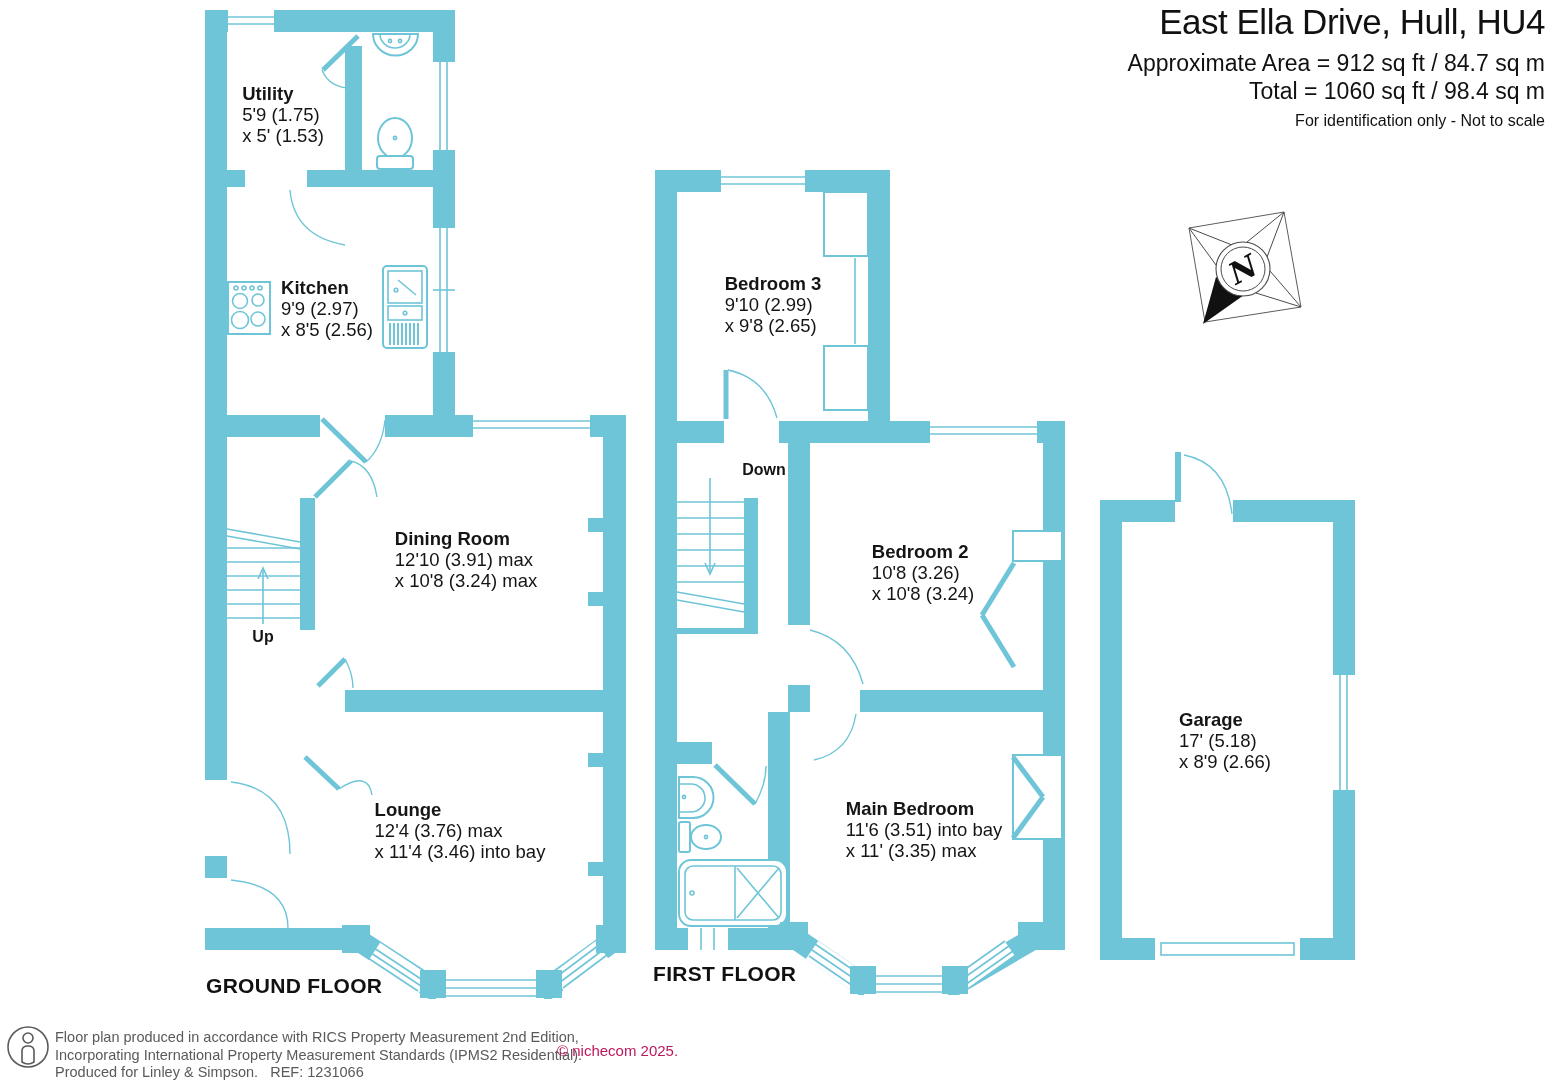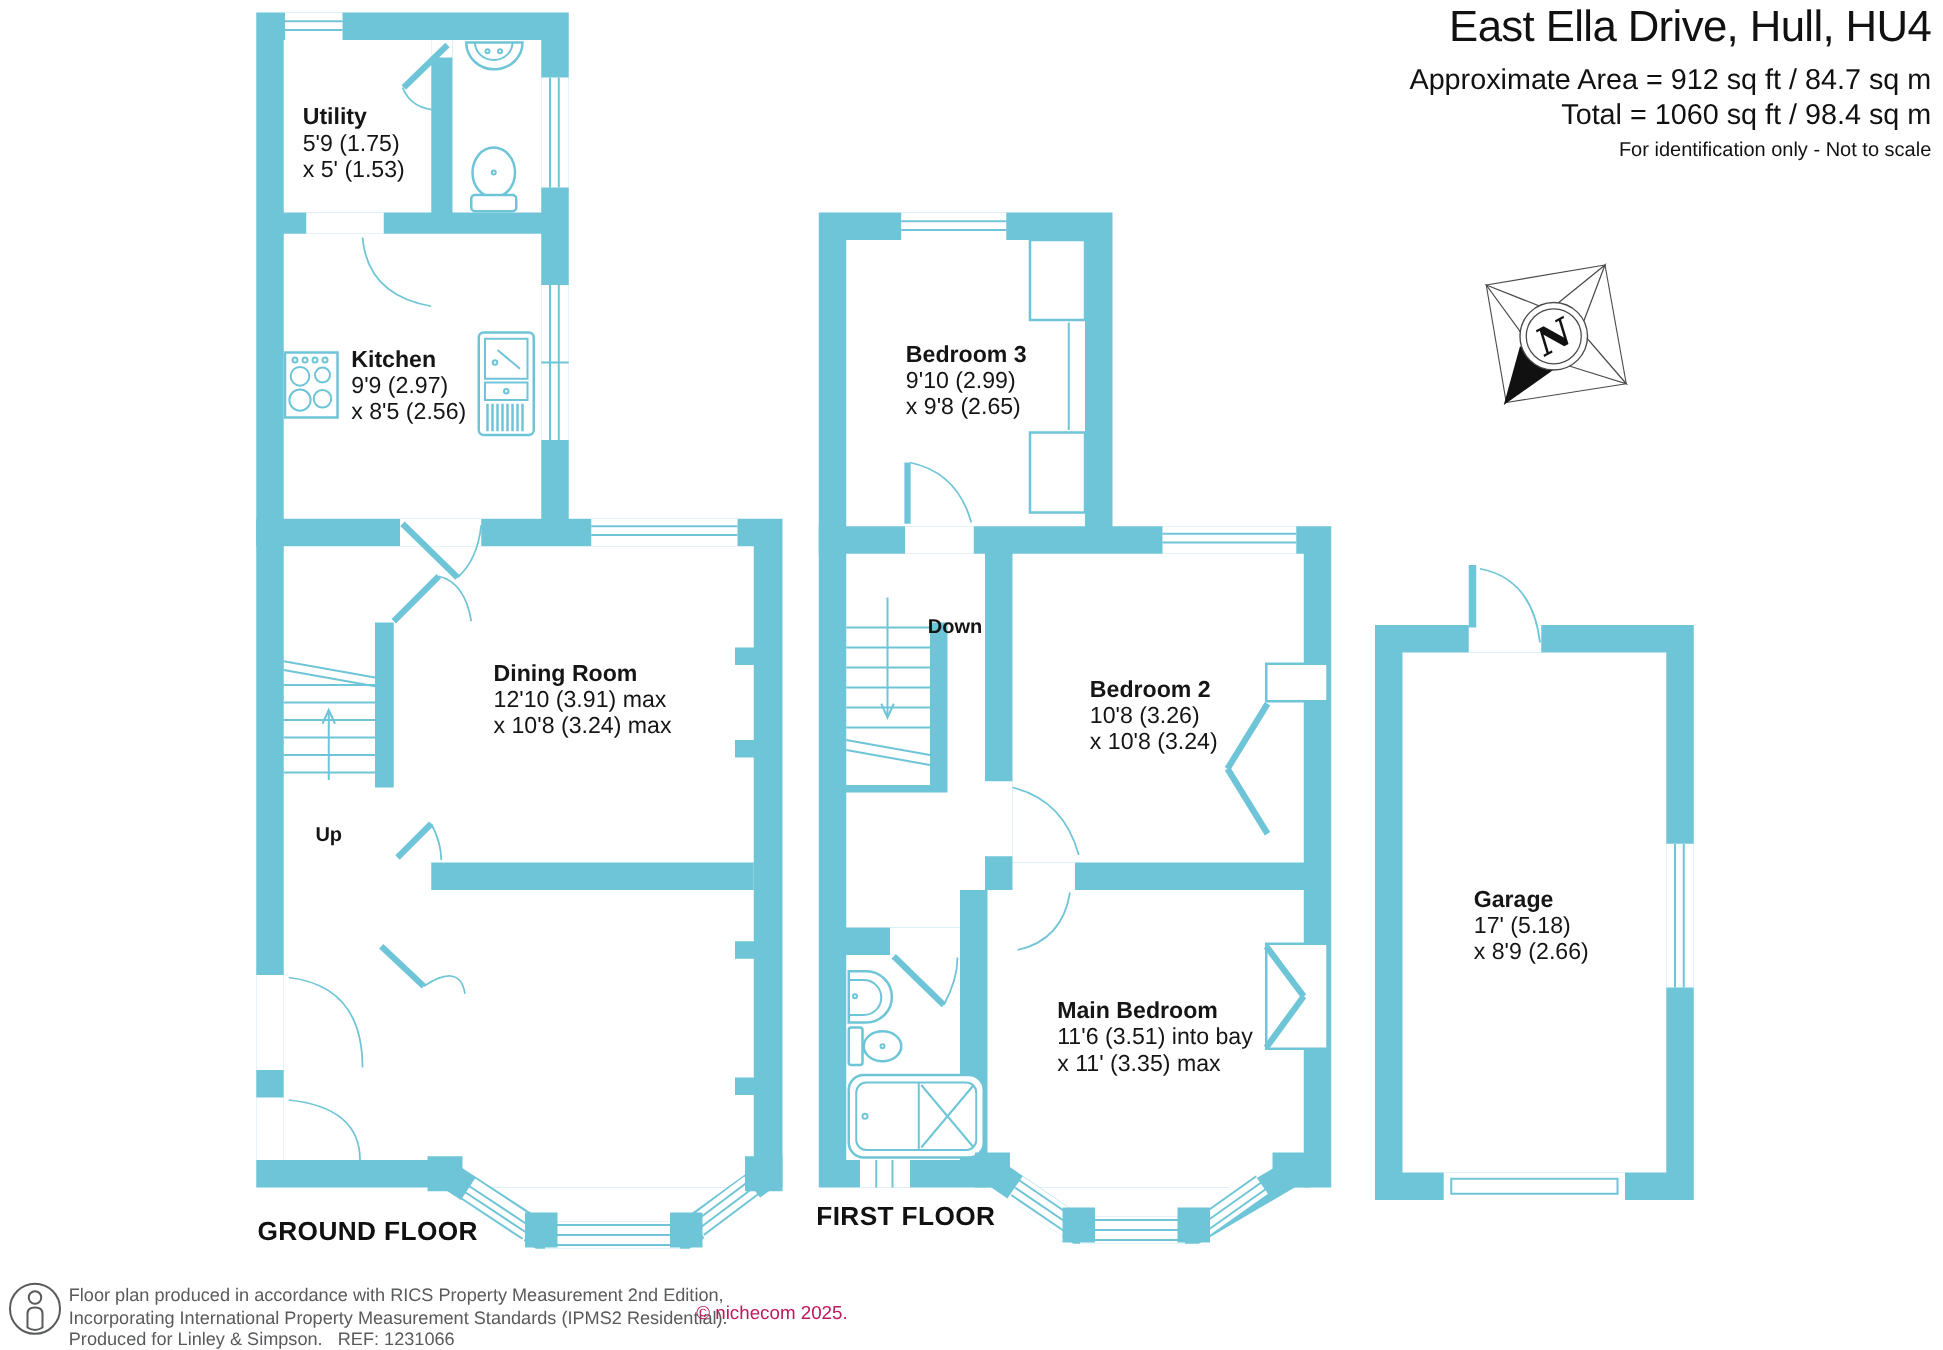--- a/index.html
+++ b/index.html
@@ -31,7 +31,7 @@
   .room-label .rname { font-weight:bold; }
 
   .flabel { position:absolute; font-size:21px; font-weight:bold; letter-spacing:0.3px; color:#111; white-space:nowrap; }
-  .updown { position:absolute; transform:translate(-50%,-50%); font-size:16px; font-weight:bold; color:#151515;margin-top:32px; }
+  .updown { position:absolute; transform:translate(-50%,-50%); font-size:16px; font-weight:bold; color:#151515; }
 
   .ftr { position:absolute; left:55px; top:1029px; font-size:14.5px; line-height:17.5px; color:#595a5c; white-space:nowrap; }
   .copyr { position:absolute; left:557px; top:1042px; font-size:15px; color:#be185d; white-space:nowrap; }

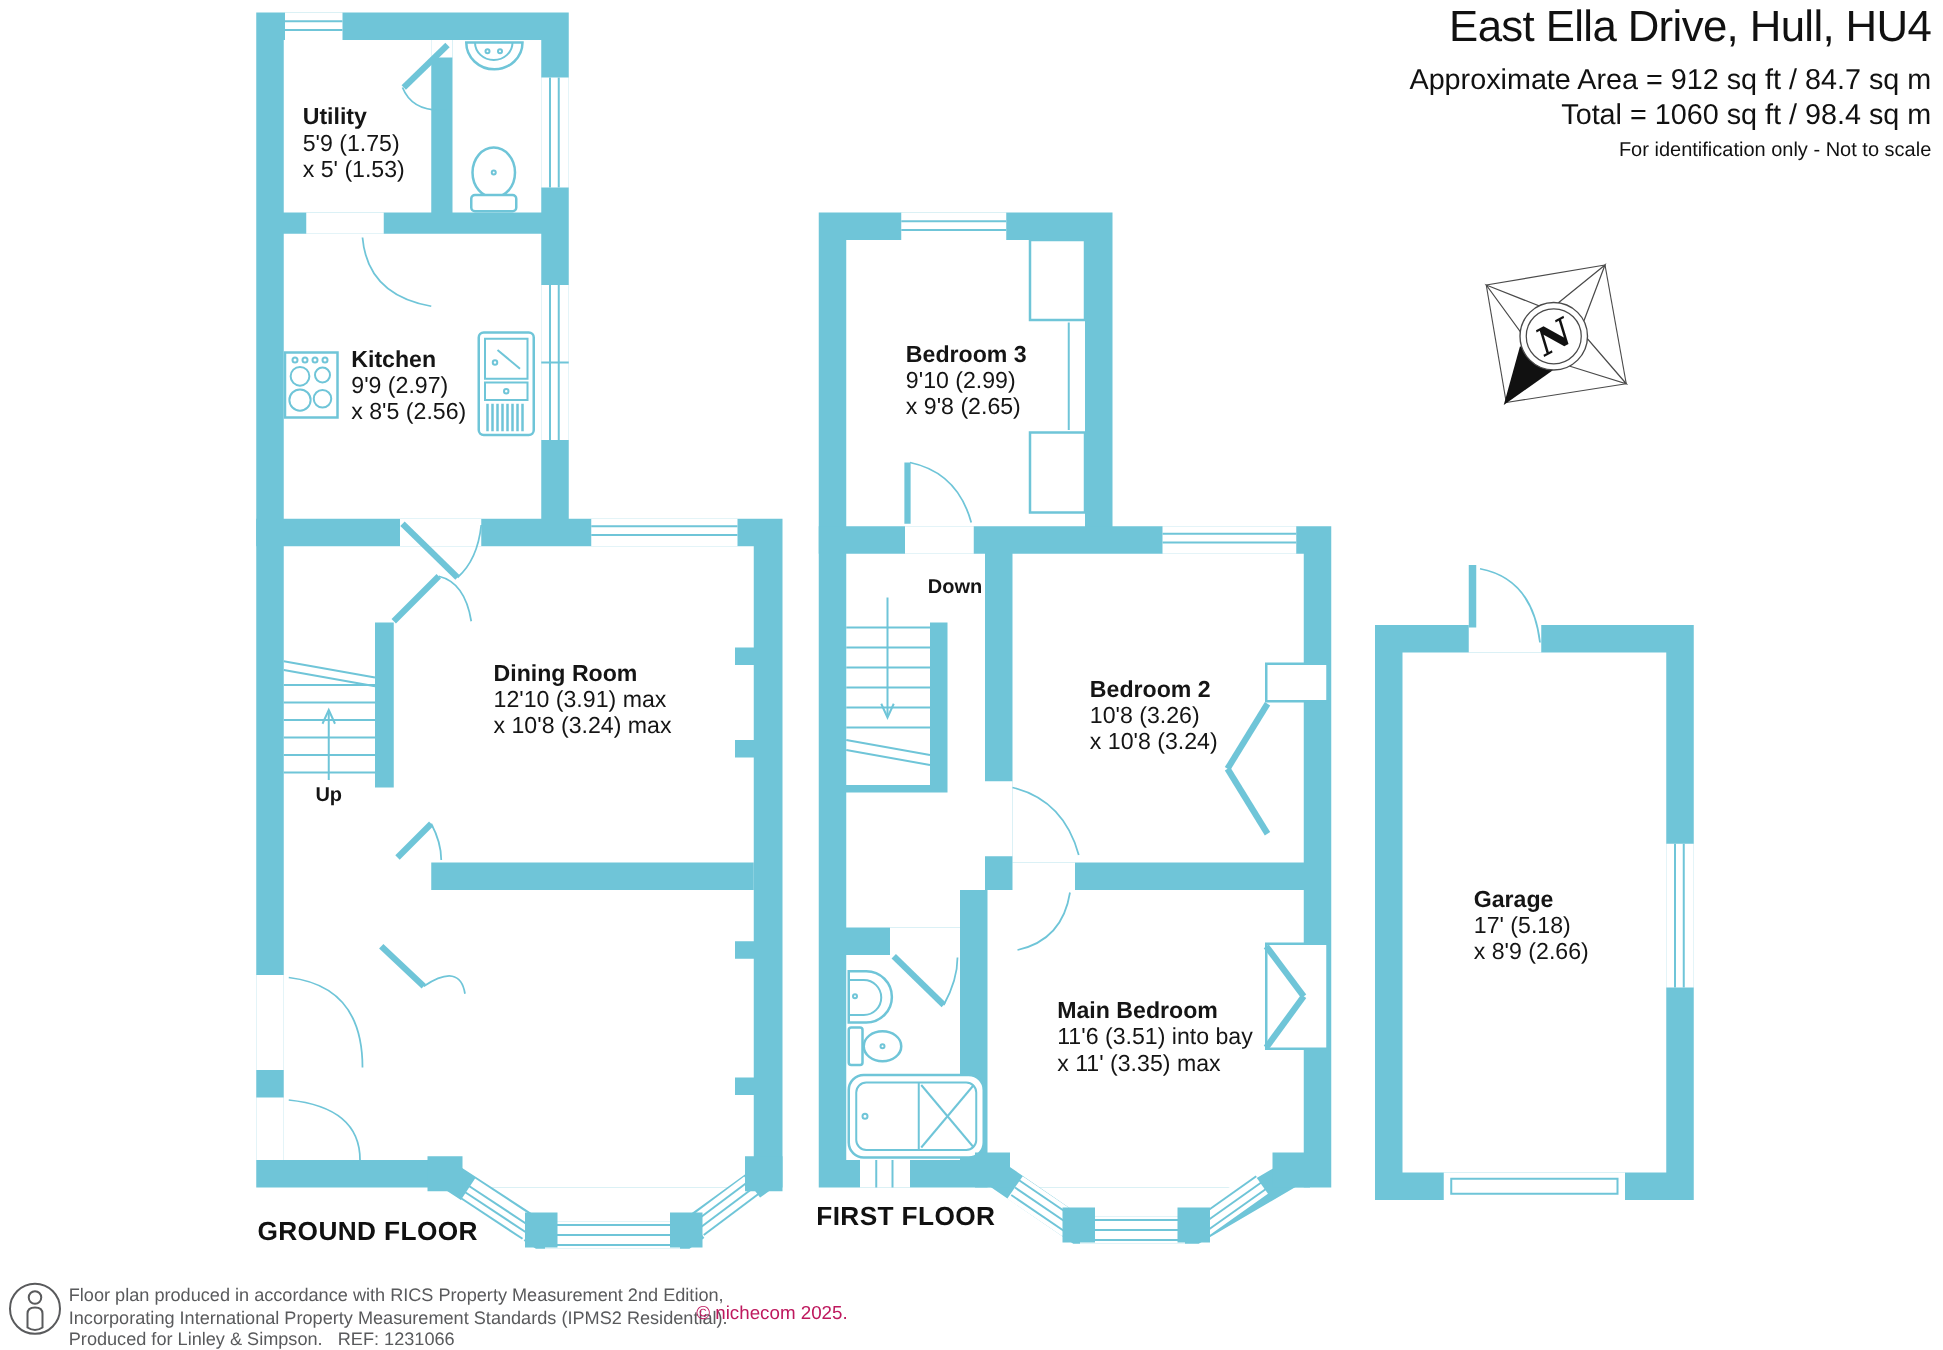--- a/index.html
+++ b/index.html
@@ -342,6 +342,11 @@
     <div>12'10 (3.91) max</div>
     <div>x 10'8 (3.24) max</div>
   </div>
+  <div class="room-label" style="left:460px;top:830px">
+    <div class="rname">Lounge</div>
+    <div>12'4 (3.76) max</div>
+    <div>x 11'4 (3.46) into bay</div>
+  </div>
   <div class="room-label" style="left:773px;top:304px">
     <div class="rname">Bedroom 3</div>
     <div>9'10 (2.99)</div>

